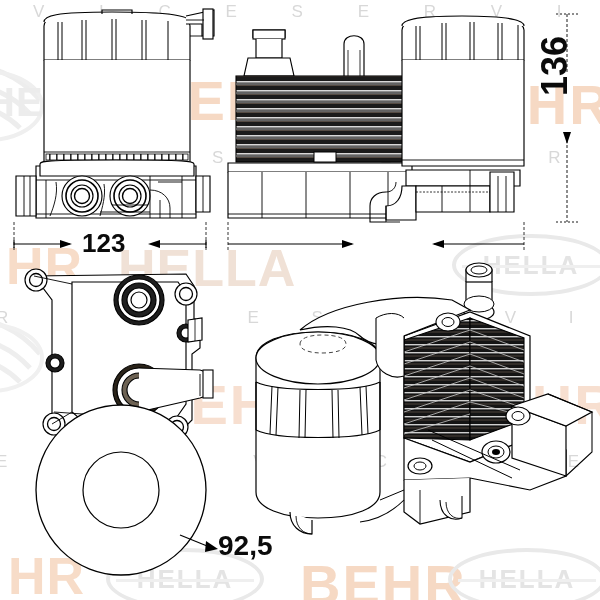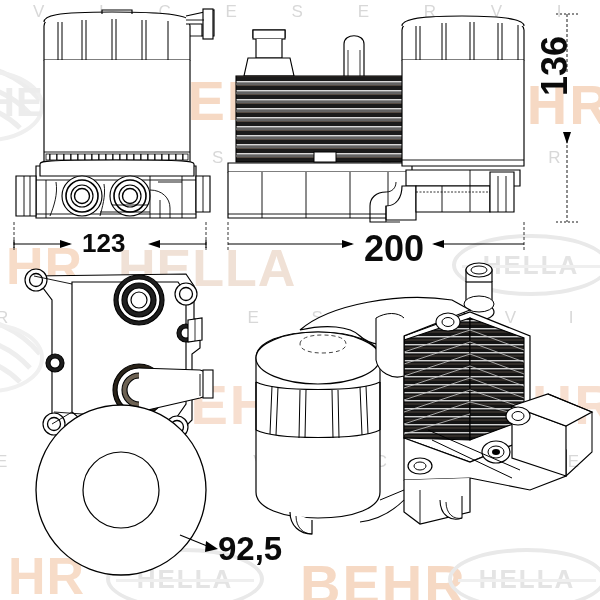--- a/index.html
+++ b/index.html
@@ -418,7 +418,6 @@
 
   <div class="dimtxt" style="left:82px;top:228px;font-size:26px;">123</div>
 
-  <div class="dimtxt" style="left:364px;top:228px;font-size:36px;">200</div>
 
   <div class="dimtxt" style="left:534px;top:96px;font-size:36px;transform:rotate(-90deg);transform-origin:left top;">136</div>
 

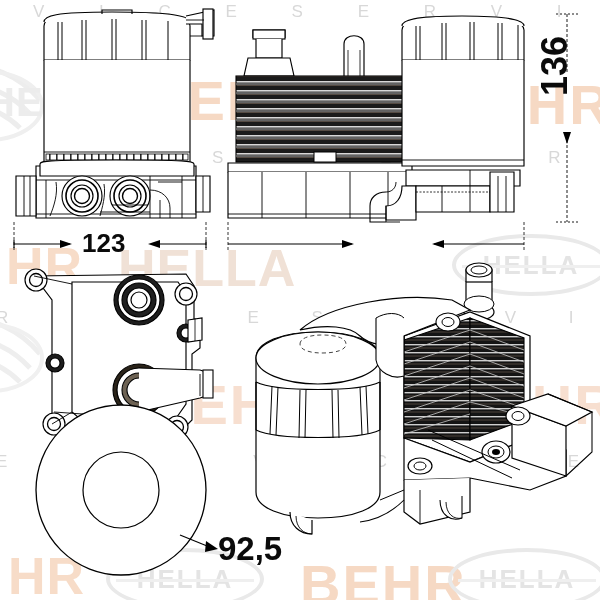--- a/index.html
+++ b/index.html
@@ -421,7 +421,7 @@
 
   <div class="dimtxt" style="left:534px;top:96px;font-size:36px;transform:rotate(-90deg);transform-origin:left top;">136</div>
 
-  <div class="dimtxt" style="left:218px;top:530px;font-size:33px;">92,5</div>
+  <div class="dimtxt" style="left:218px;top:530px;font-size:28px;">92,5</div>
 
 </div>
 

